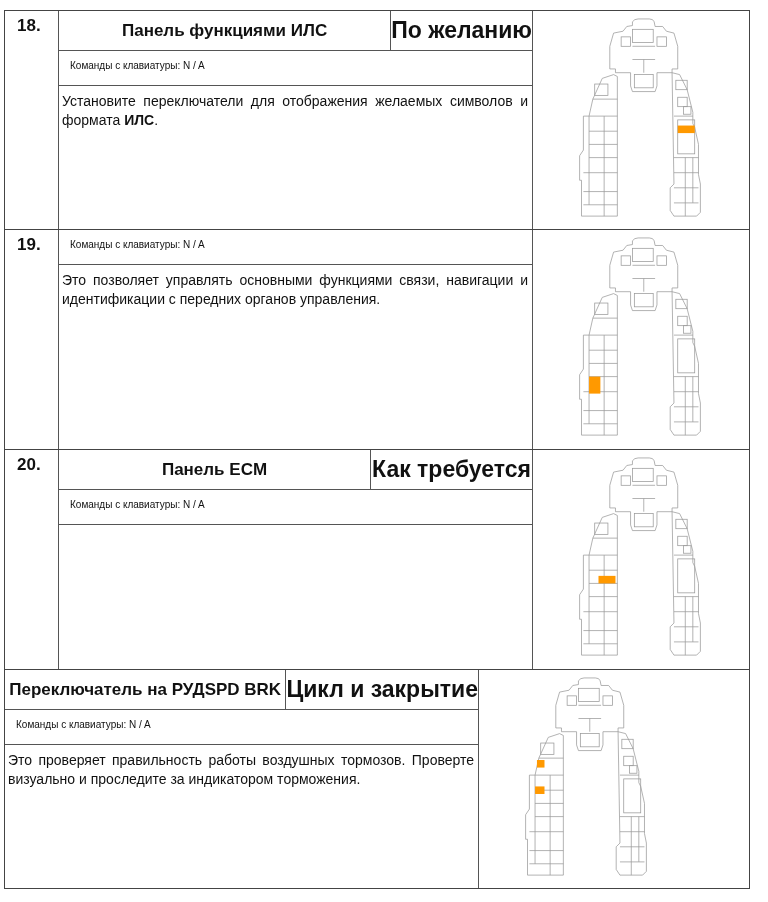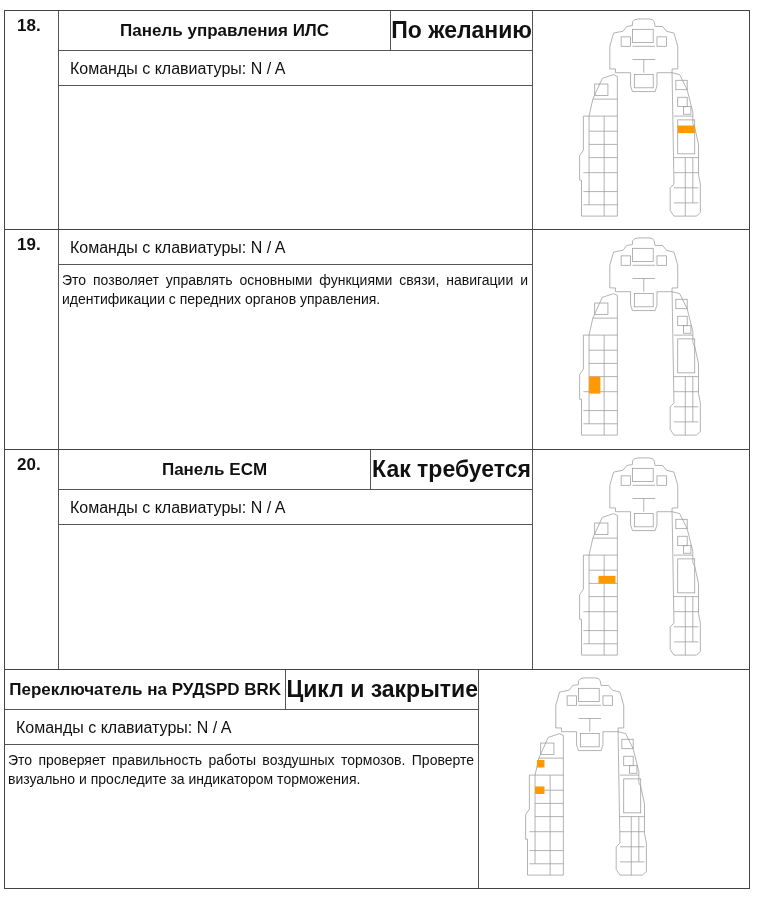--- a/index.html
+++ b/index.html
@@ -78,7 +78,7 @@
     <div class="num">18.</div>
     <div class="main">
       <div class="head">
-        <div class="title" style="width:333px">Панель управления ИЛС</div>
+        <div class="title" style="width:333px">Панель функциями ИЛС</div>
         <div class="status">По желанию</div>
       </div>
       <div class="keys">Команды с клавиатуры: N / A</div>

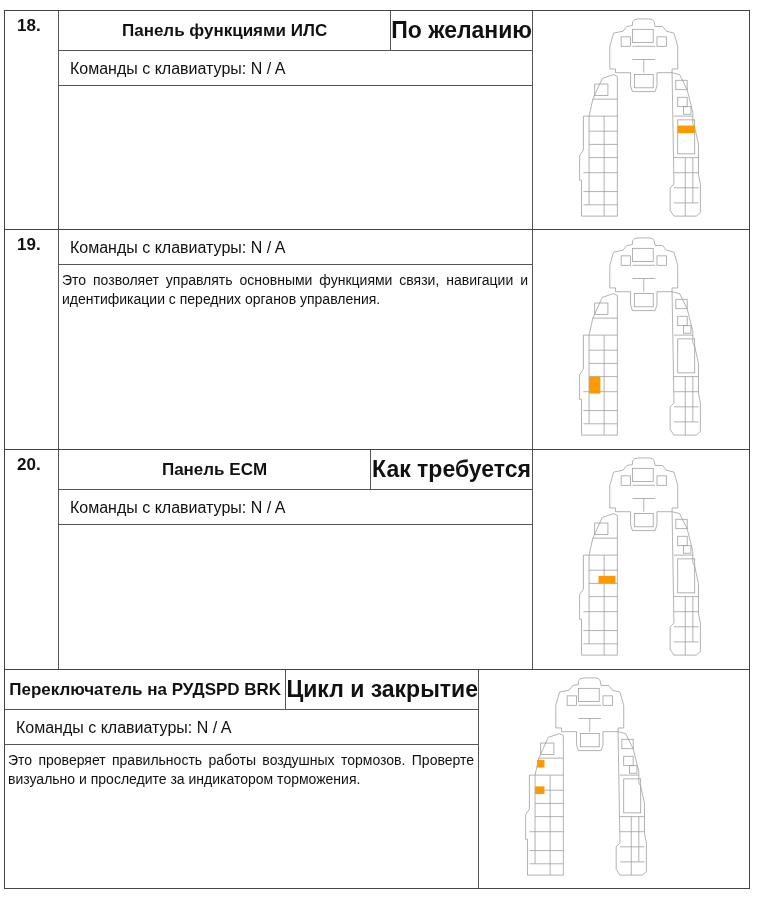--- a/index.html
+++ b/index.html
@@ -20,7 +20,7 @@
              font-weight: bold; font-size: 17px; line-height: 17px; border-right: 1.5px solid #555; }
     .status { flex: 1; display: flex; align-items: center; justify-content: center;
               font-weight: bold; font-size: 23px; white-space: nowrap; }
-    .keys { height: 35px; border-bottom: 1.5px solid #555; font-size: 16px; padding: 9px 0 0 11px; }
+    .keys { height: 35px; border-bottom: 1.5px solid #555; font-size: 10px; padding: 9px 0 0 11px; }
     .desc { flex: 1; font-size: 14px; line-height: 19px; padding: 6px 4px 0 3px; text-align: justify; text-align-last: left; }
     .desc b { font-weight: bold; }
 

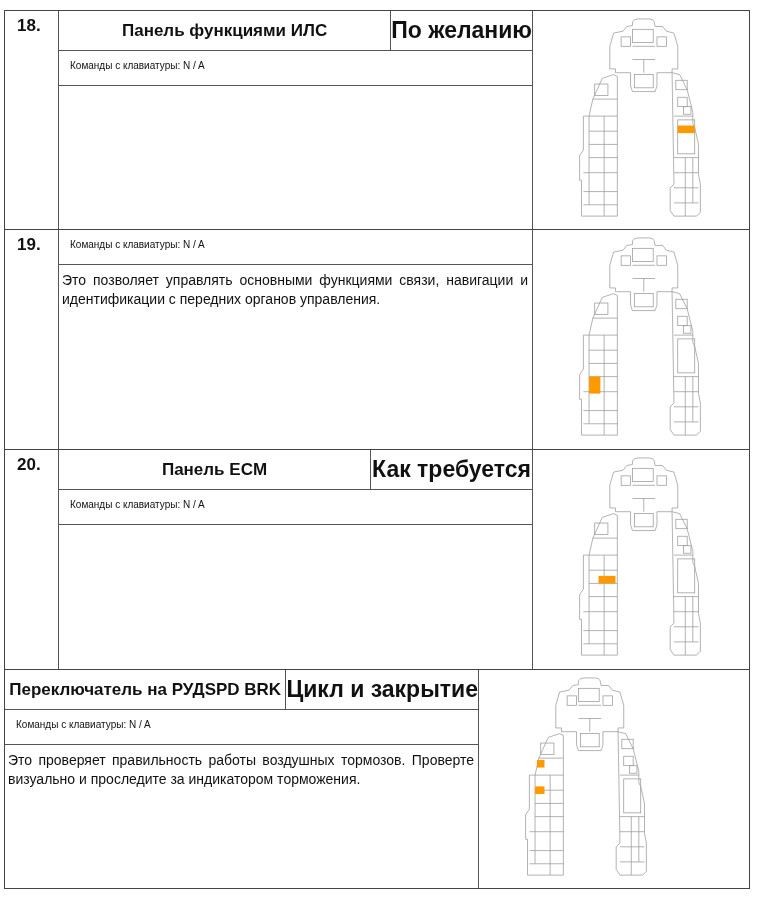--- a/index.html
+++ b/index.html
@@ -82,6 +82,7 @@
         <div class="status">По желанию</div>
       </div>
       <div class="keys">Команды с клавиатуры: N / A</div>
+      <div class="desc"><span>Установите переключатели для отображения желаемых символов и формата </span><b>ИЛС</b><span>.</span></div>
     </div>
     <div class="pic">
       <svg class="cockpit" viewBox="0 0 136 212">

